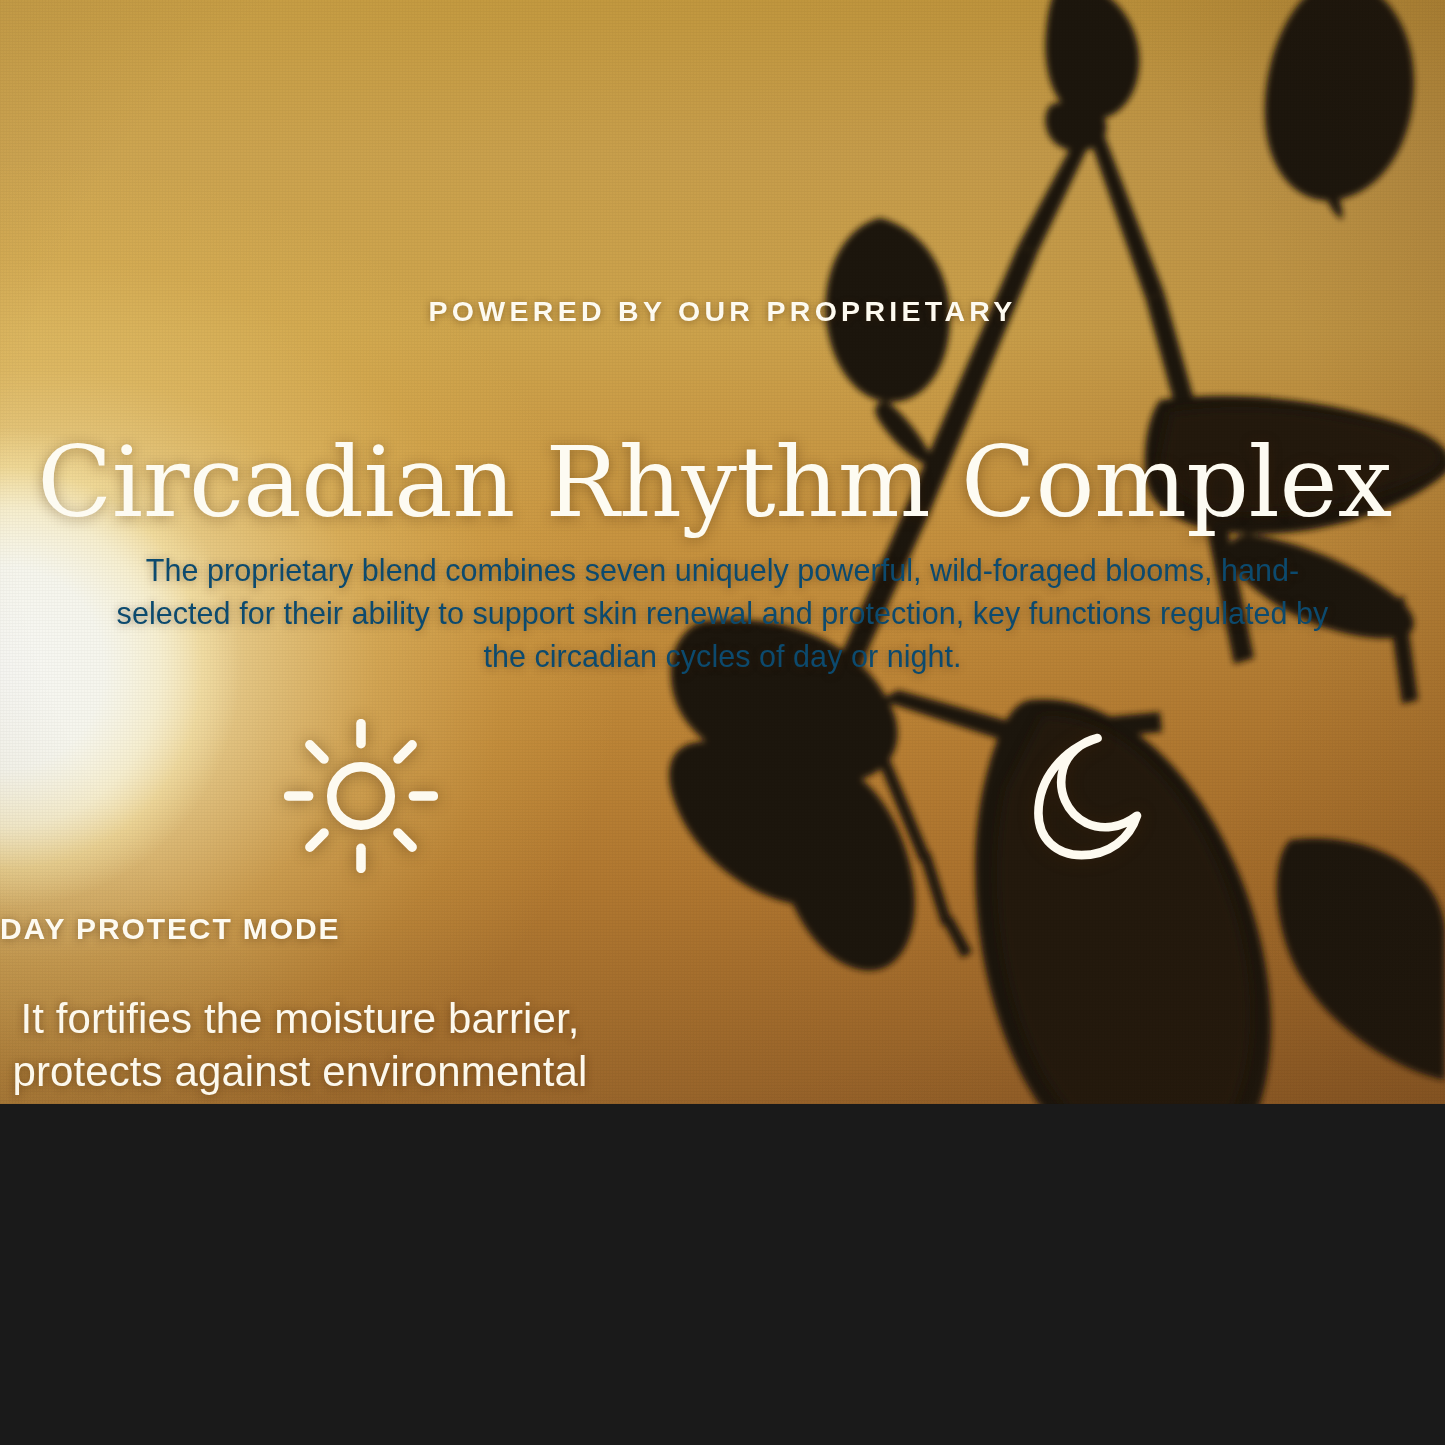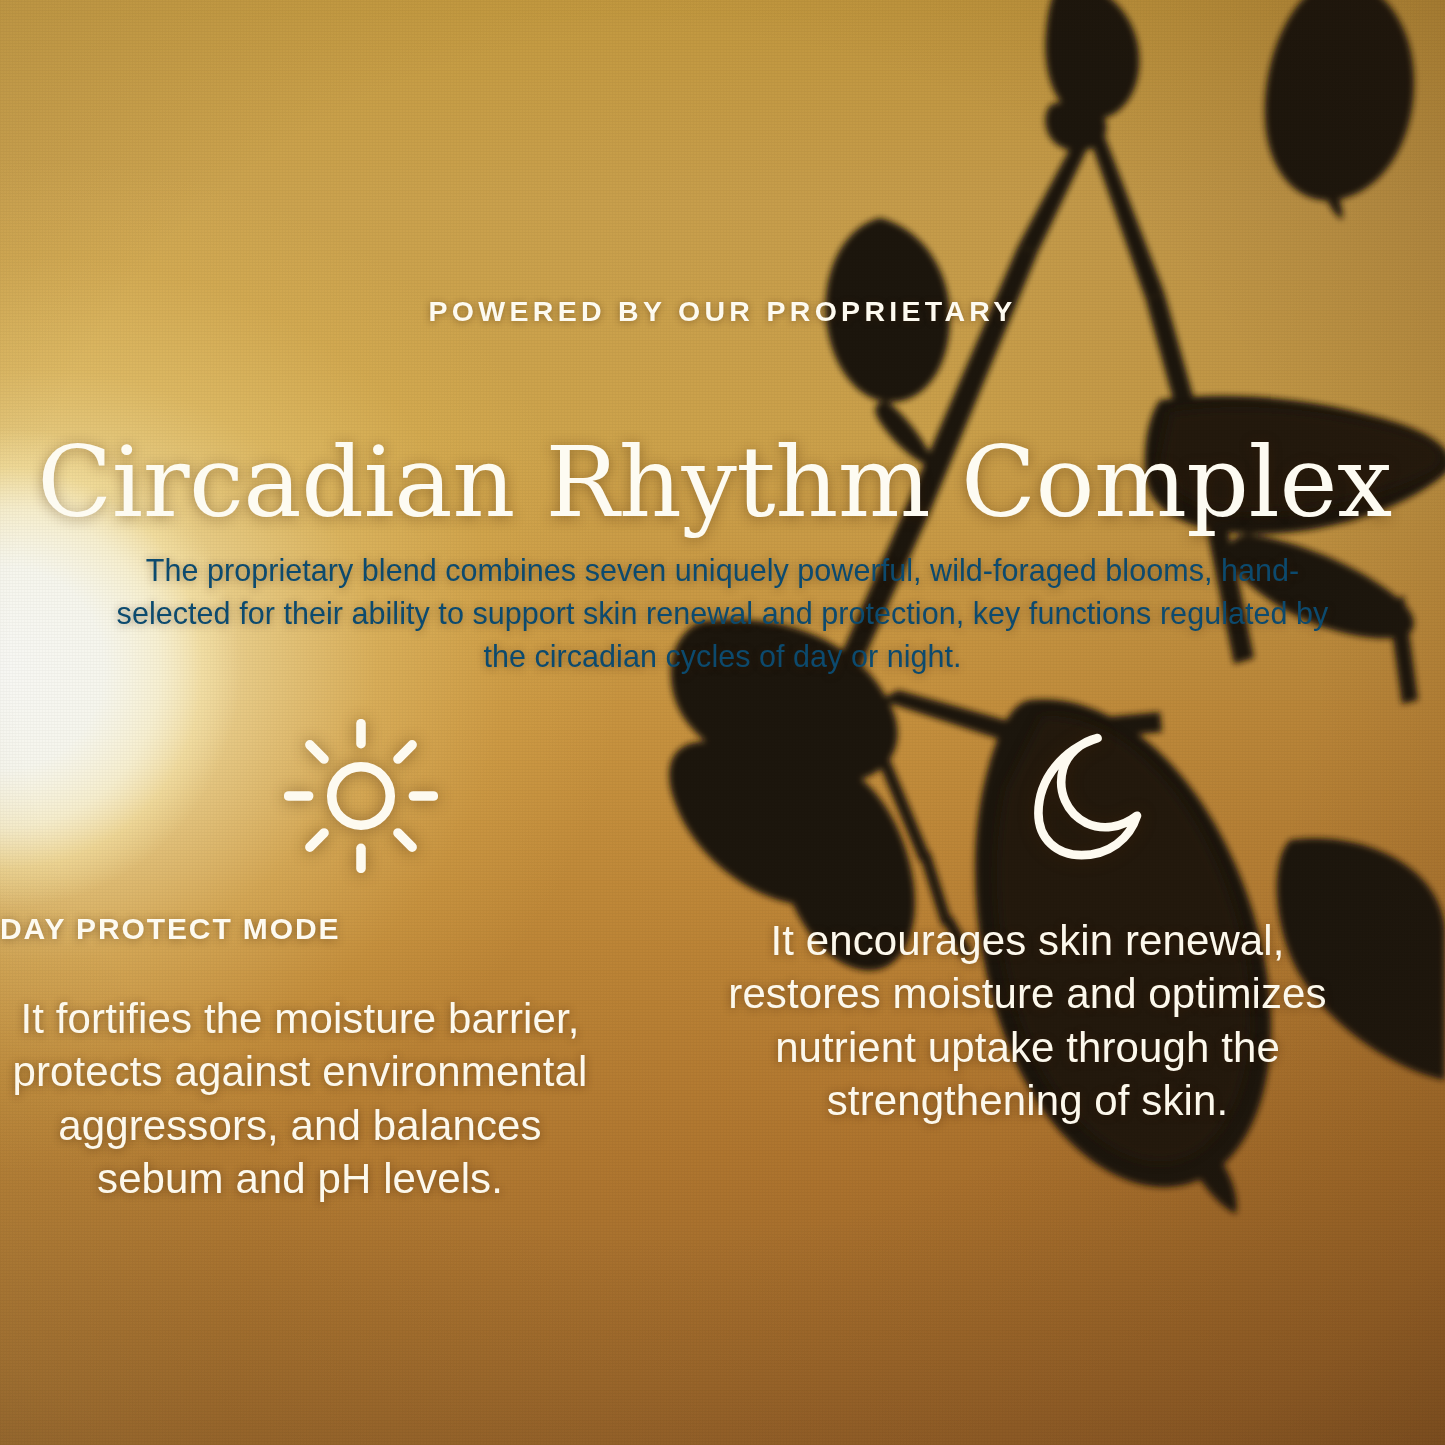--- a/index.html
+++ b/index.html
@@ -10,7 +10,7 @@
   #canvas {
     position: relative;
     width: 1445px;
-    height: 1445px;
+    height: 1104px;
     overflow: hidden;
     font-family: "Liberation Sans", sans-serif;
     background: #c9a14e;

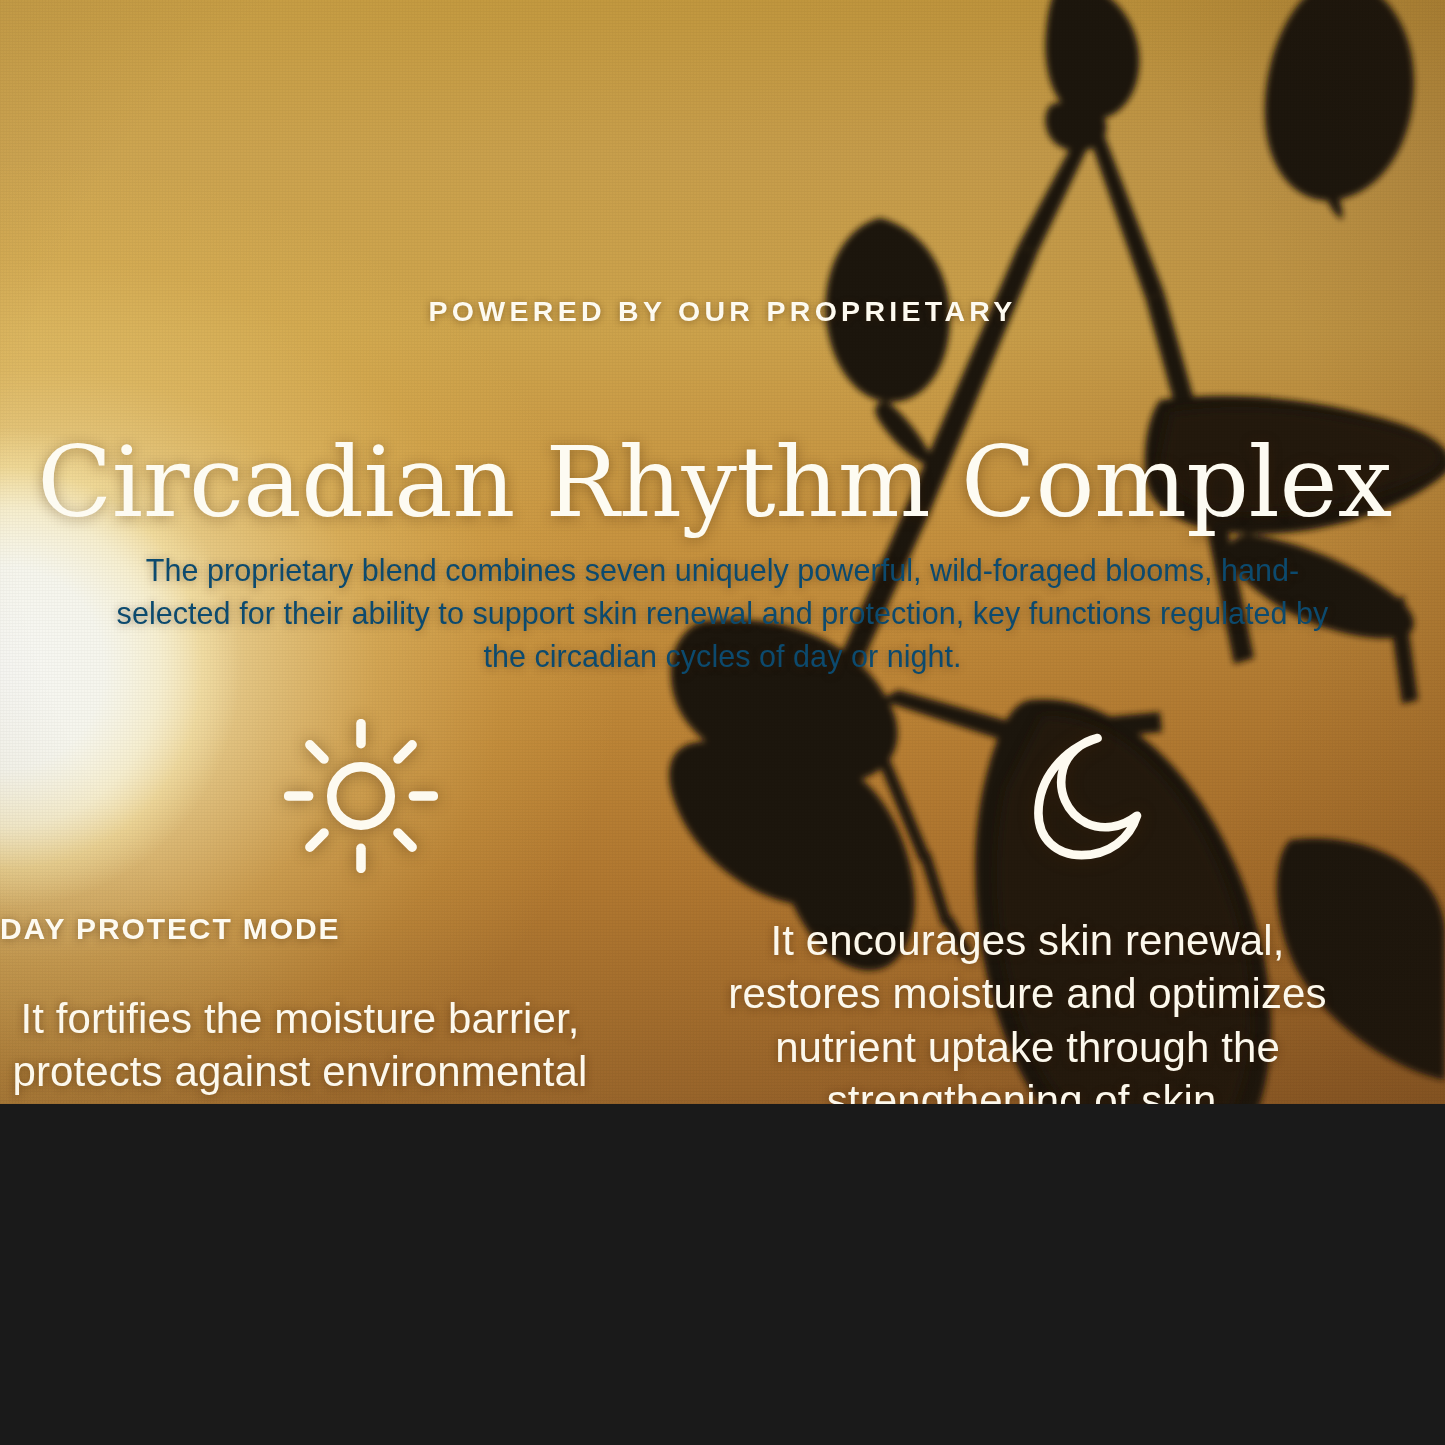--- a/index.html
+++ b/index.html
@@ -308,7 +308,6 @@
                      C36 23 47 12 61 9 Z"></path>
           </svg>
         </div>
-        <p class="mode-body">It encourages skin renewal, restores moisture and optimizes nutrient uptake through the strengthening of skin.</p>
       </div>
 
     </div>

